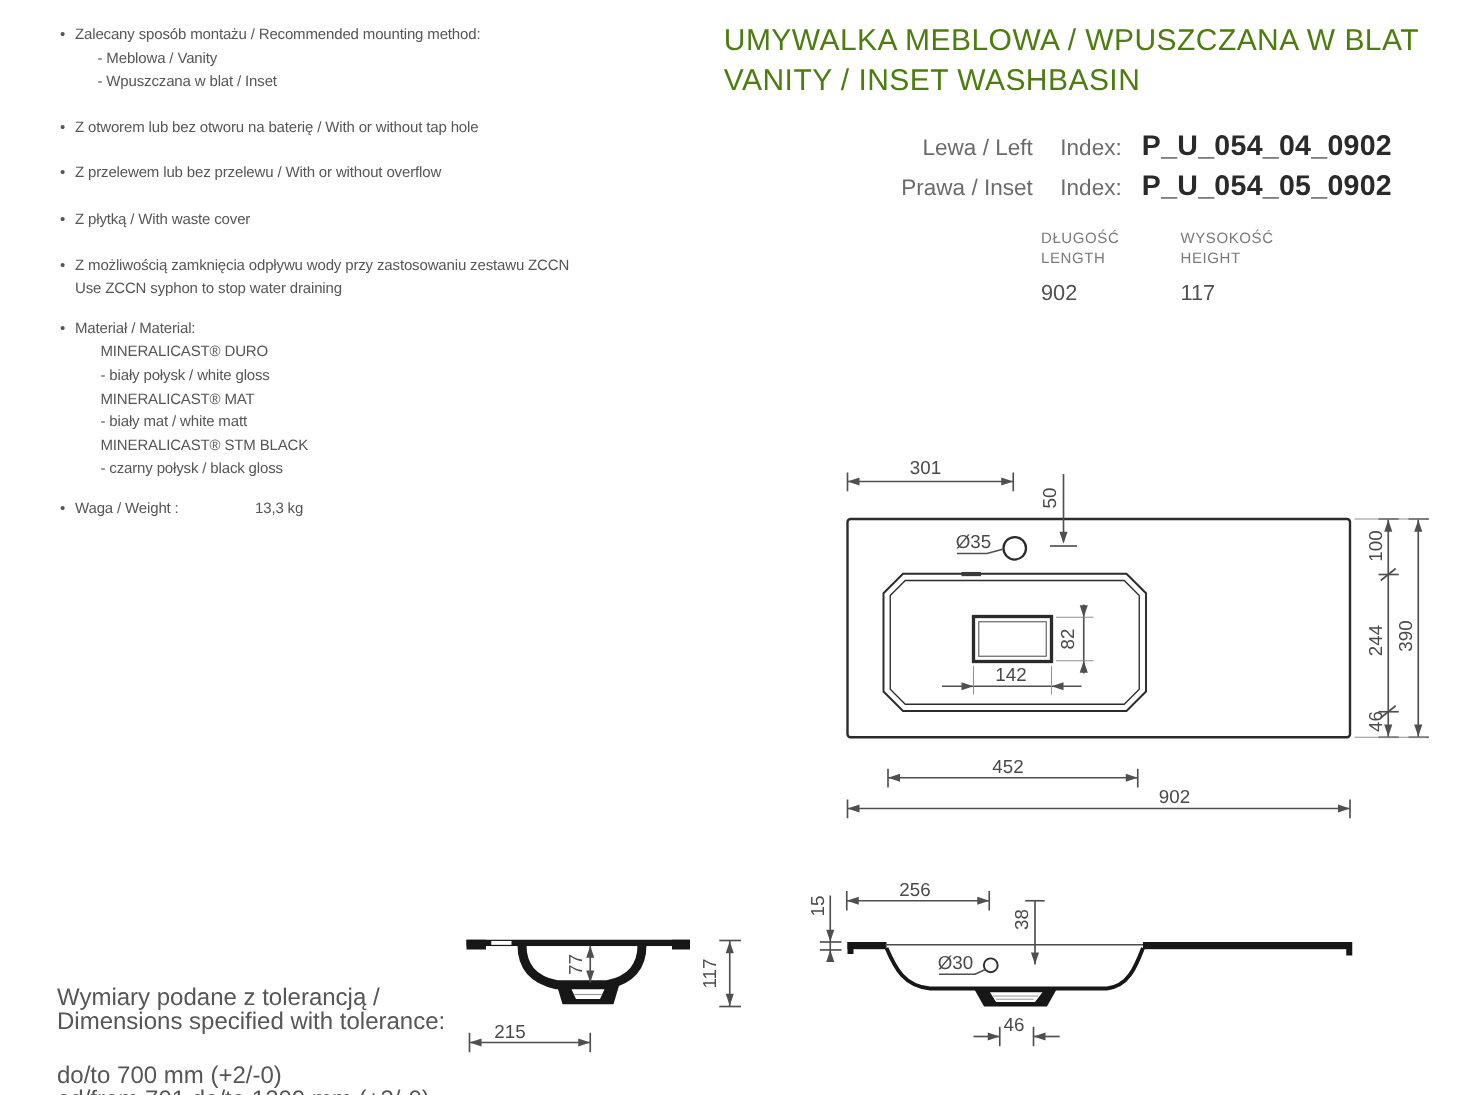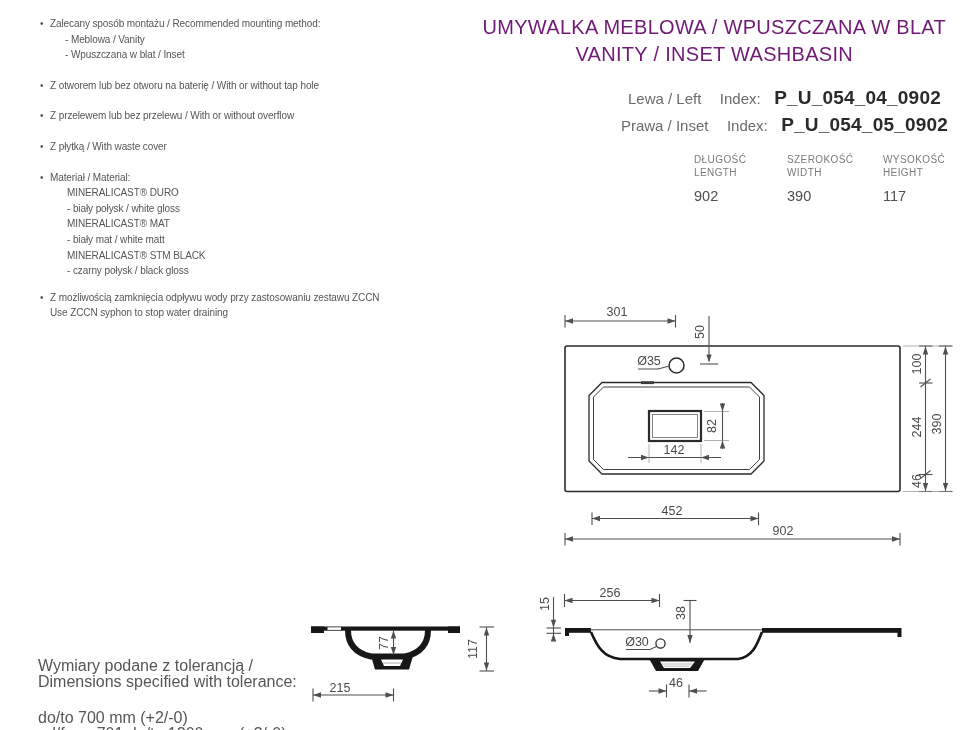--- a/index.html
+++ b/index.html
@@ -18,7 +18,7 @@
   .wval{position:absolute;left:130px;top:0}
 
   
-  .header{right:30px;top:14px;text-align:center;font-size:20px;line-height:27px;color:#701a75;letter-spacing:0.3px}
+  .header{right:30px;top:14px;text-align:left;font-size:20px;line-height:27px;color:#4d7c0f;letter-spacing:0.3px}
   .index{right:28px;top:87px;text-align:center}
   .irow{height:27px;white-space:nowrap}
   .ilabel{font-size:15px;color:#6b6b6b}

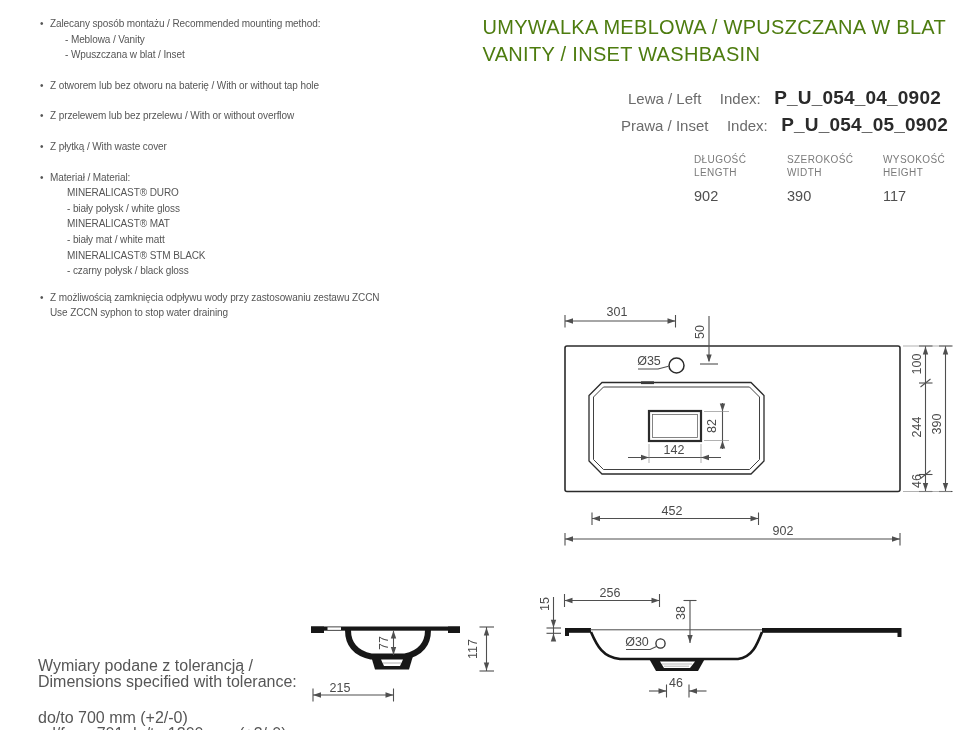--- a/index.html
+++ b/index.html
@@ -19,7 +19,7 @@
 
   
   .header{right:30px;top:14px;text-align:left;font-size:20px;line-height:27px;color:#4d7c0f;letter-spacing:0.3px}
-  .index{right:28px;top:87px;text-align:center}
+  .index{right:48px;top:87px;text-align:right}
   .irow{height:27px;white-space:nowrap}
   .ilabel{font-size:15px;color:#6b6b6b}
   .iword{font-size:15px;color:#6b6b6b;margin-left:14px}

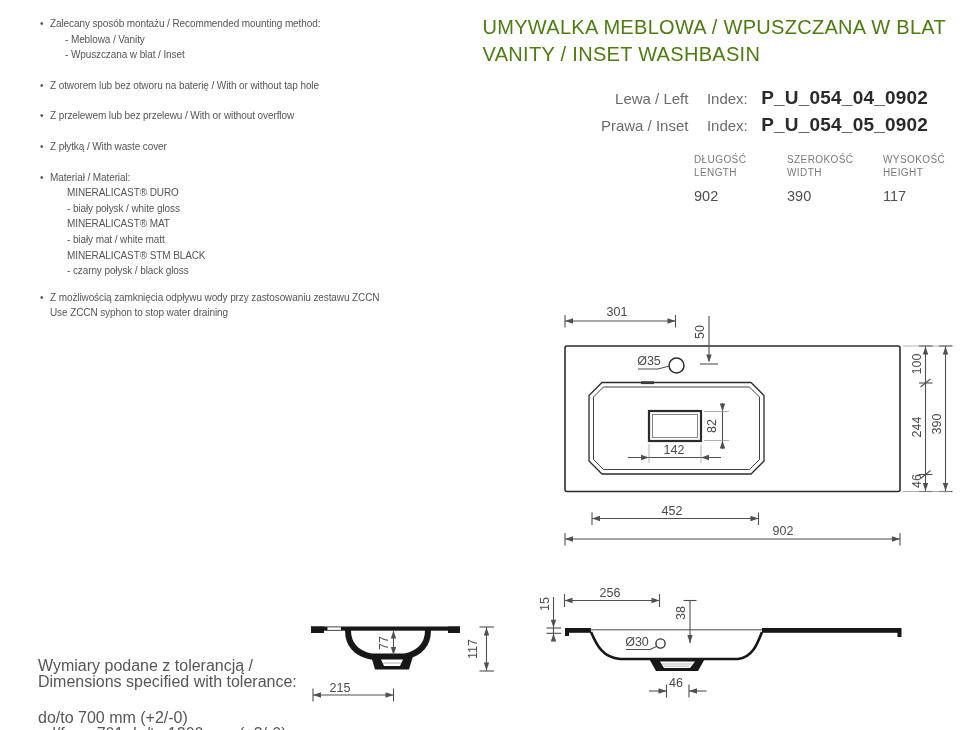--- a/index.html
+++ b/index.html
@@ -239,13 +239,6 @@
       </div>
     <div class="tval">902</div>
   </div>
-  <div class="tcol2">
-    <div class="tlab">
-        <div>SZEROKOŚĆ</div>
-      <div>WIDTH</div>
-      </div>
-    <div class="tval">390</div>
-  </div>
   <div>
     <div class="tlab">
         <div>WYSOKOŚĆ</div>

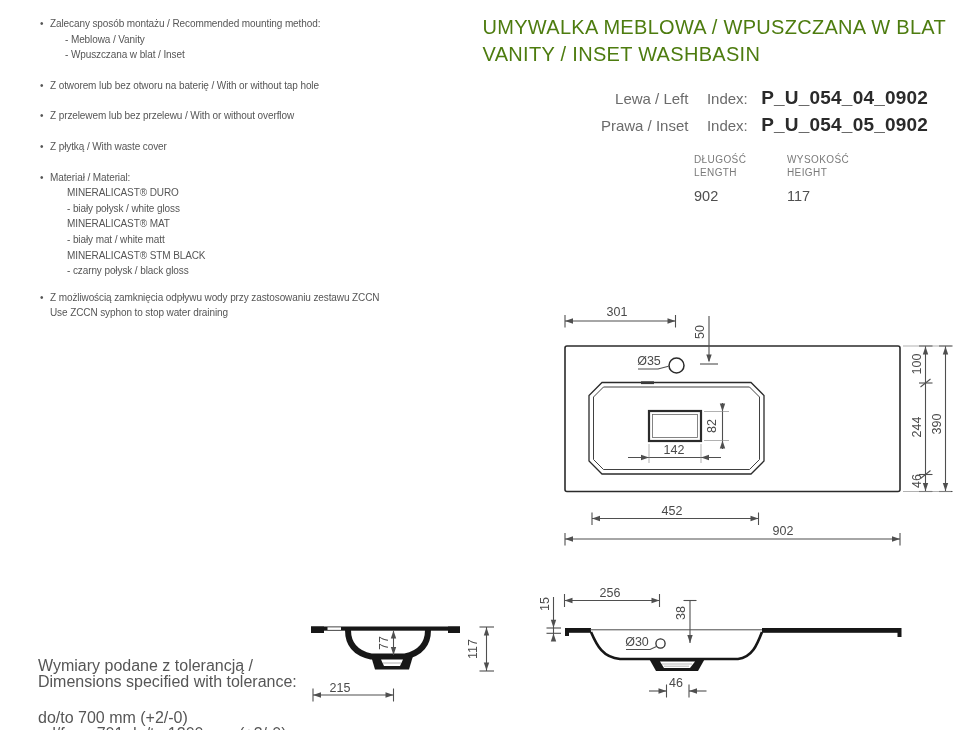--- a/index.html
+++ b/index.html
@@ -199,6 +199,10 @@
     <span class="b">•</span><span>Z płytką / With waste cover</span>
   </div>
   <div class="feat tight">
+    <div><span class="b">•</span><span>Z możliwością zamknięcia odpływu wody przy zastosowaniu zestawu ZCCN</span></div>
+    <div style="padding-left:10px">Use ZCCN syphon to stop water draining</div>
+  </div>
+  <div class="feat tight">
     <div><span class="b">•</span><span>Materiał / Material:</span></div>
     <div class="msub">MINERALICAST® DURO</div>
     <div class="msub">- biały połysk / white gloss</div>
@@ -206,10 +210,6 @@
     <div class="msub">- biały mat / white matt</div>
     <div class="msub">MINERALICAST® STM BLACK</div>
     <div class="msub">- czarny połysk / black gloss</div>
-  </div>
-  <div class="feat tight">
-    <div><span class="b">•</span><span>Z możliwością zamknięcia odpływu wody przy zastosowaniu zestawu ZCCN</span></div>
-    <div style="padding-left:10px">Use ZCCN syphon to stop water draining</div>
   </div>
 </div>
 

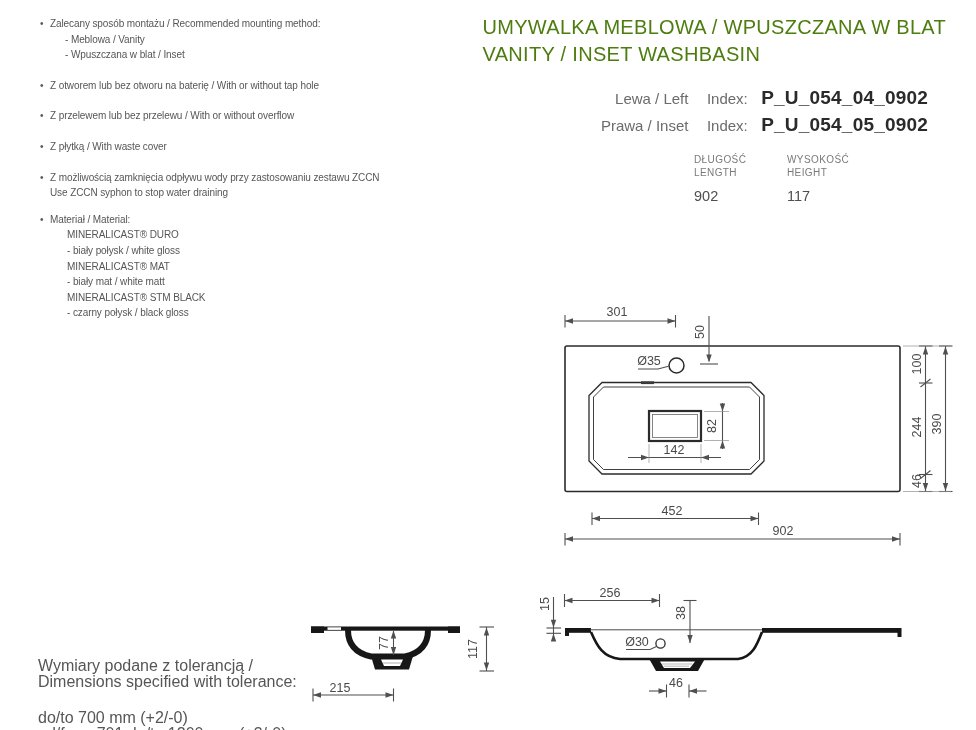--- a/index.html
+++ b/index.html
@@ -211,6 +211,10 @@
     <div class="msub">MINERALICAST® STM BLACK</div>
     <div class="msub">- czarny połysk / black gloss</div>
   </div>
+  <div class="feat wline">
+    <span class="b">•</span><span>Waga / Weight :</span>
+    <span class="wval">13,3 kg</span>
+  </div>
 </div>
 
 <div class="abs header">

